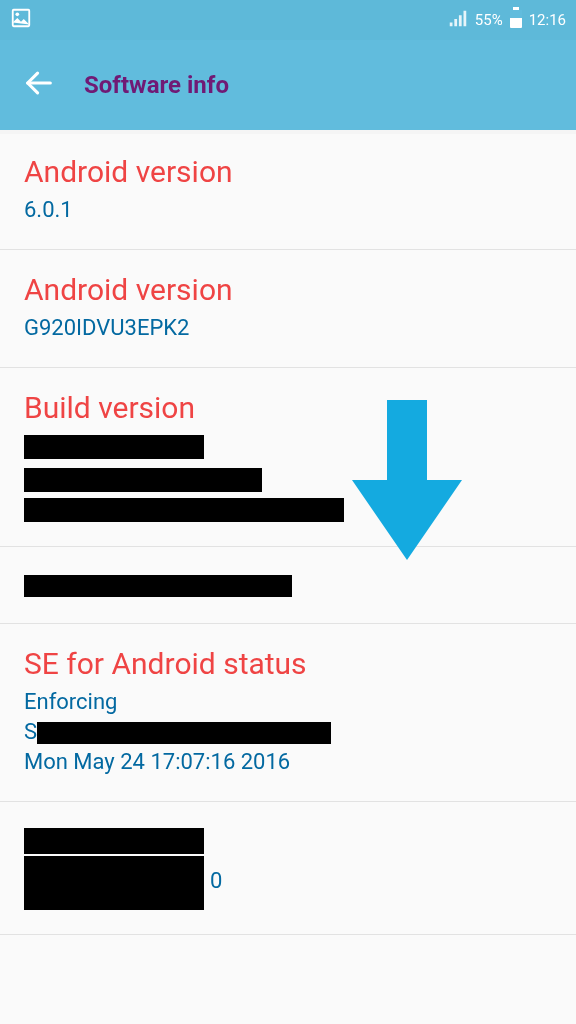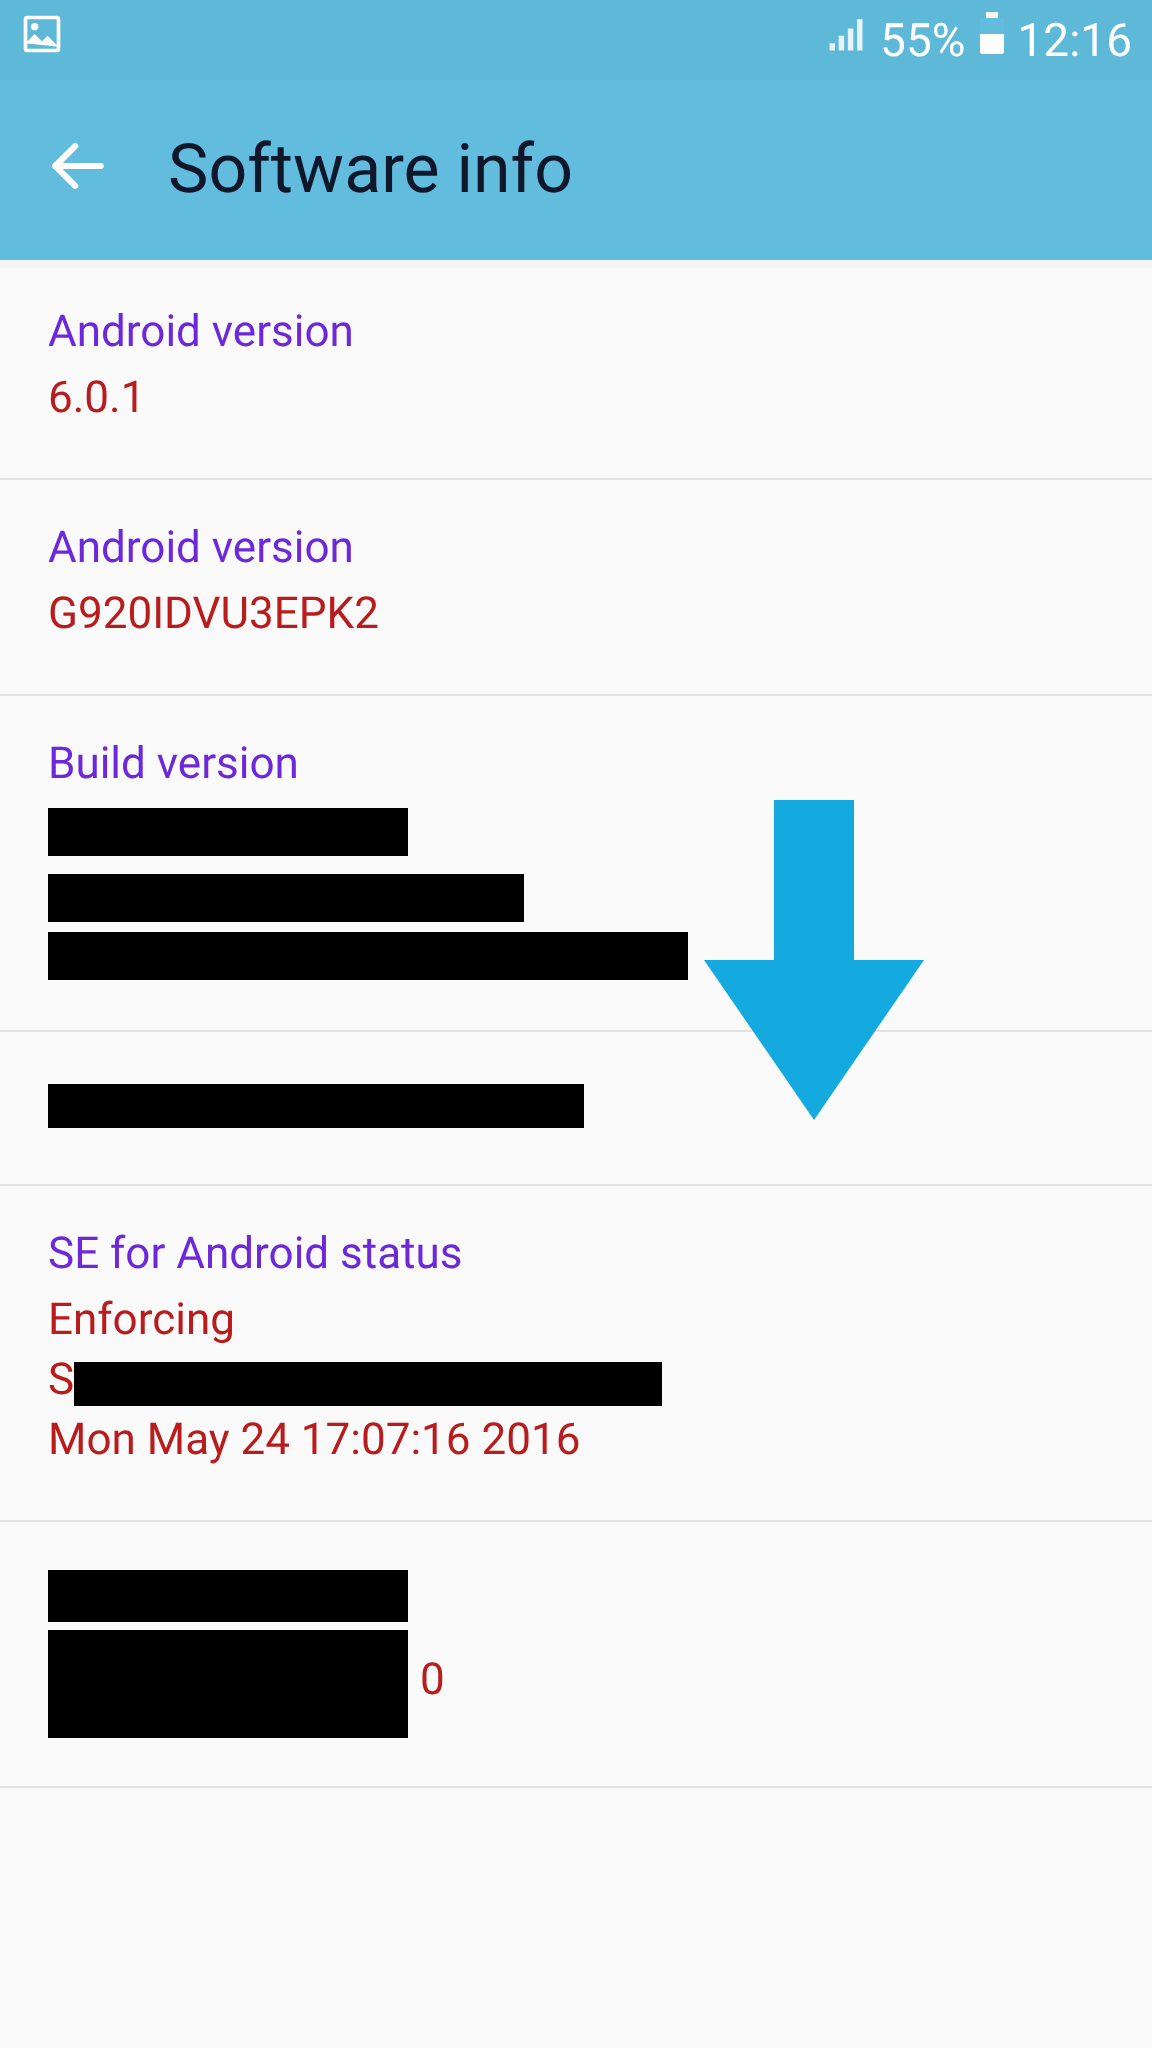--- a/index.html
+++ b/index.html
@@ -11,7 +11,7 @@
     justify-content: space-between;
     padding: 0 10px;
     color: #fff;
-    font-size: 23px;
+    font-size: 15px;
   }
   .status-left { display: flex; align-items: center; gap: 8px; }
   .status-right { display: flex; align-items: center; gap: 6px; font-weight: 400; }

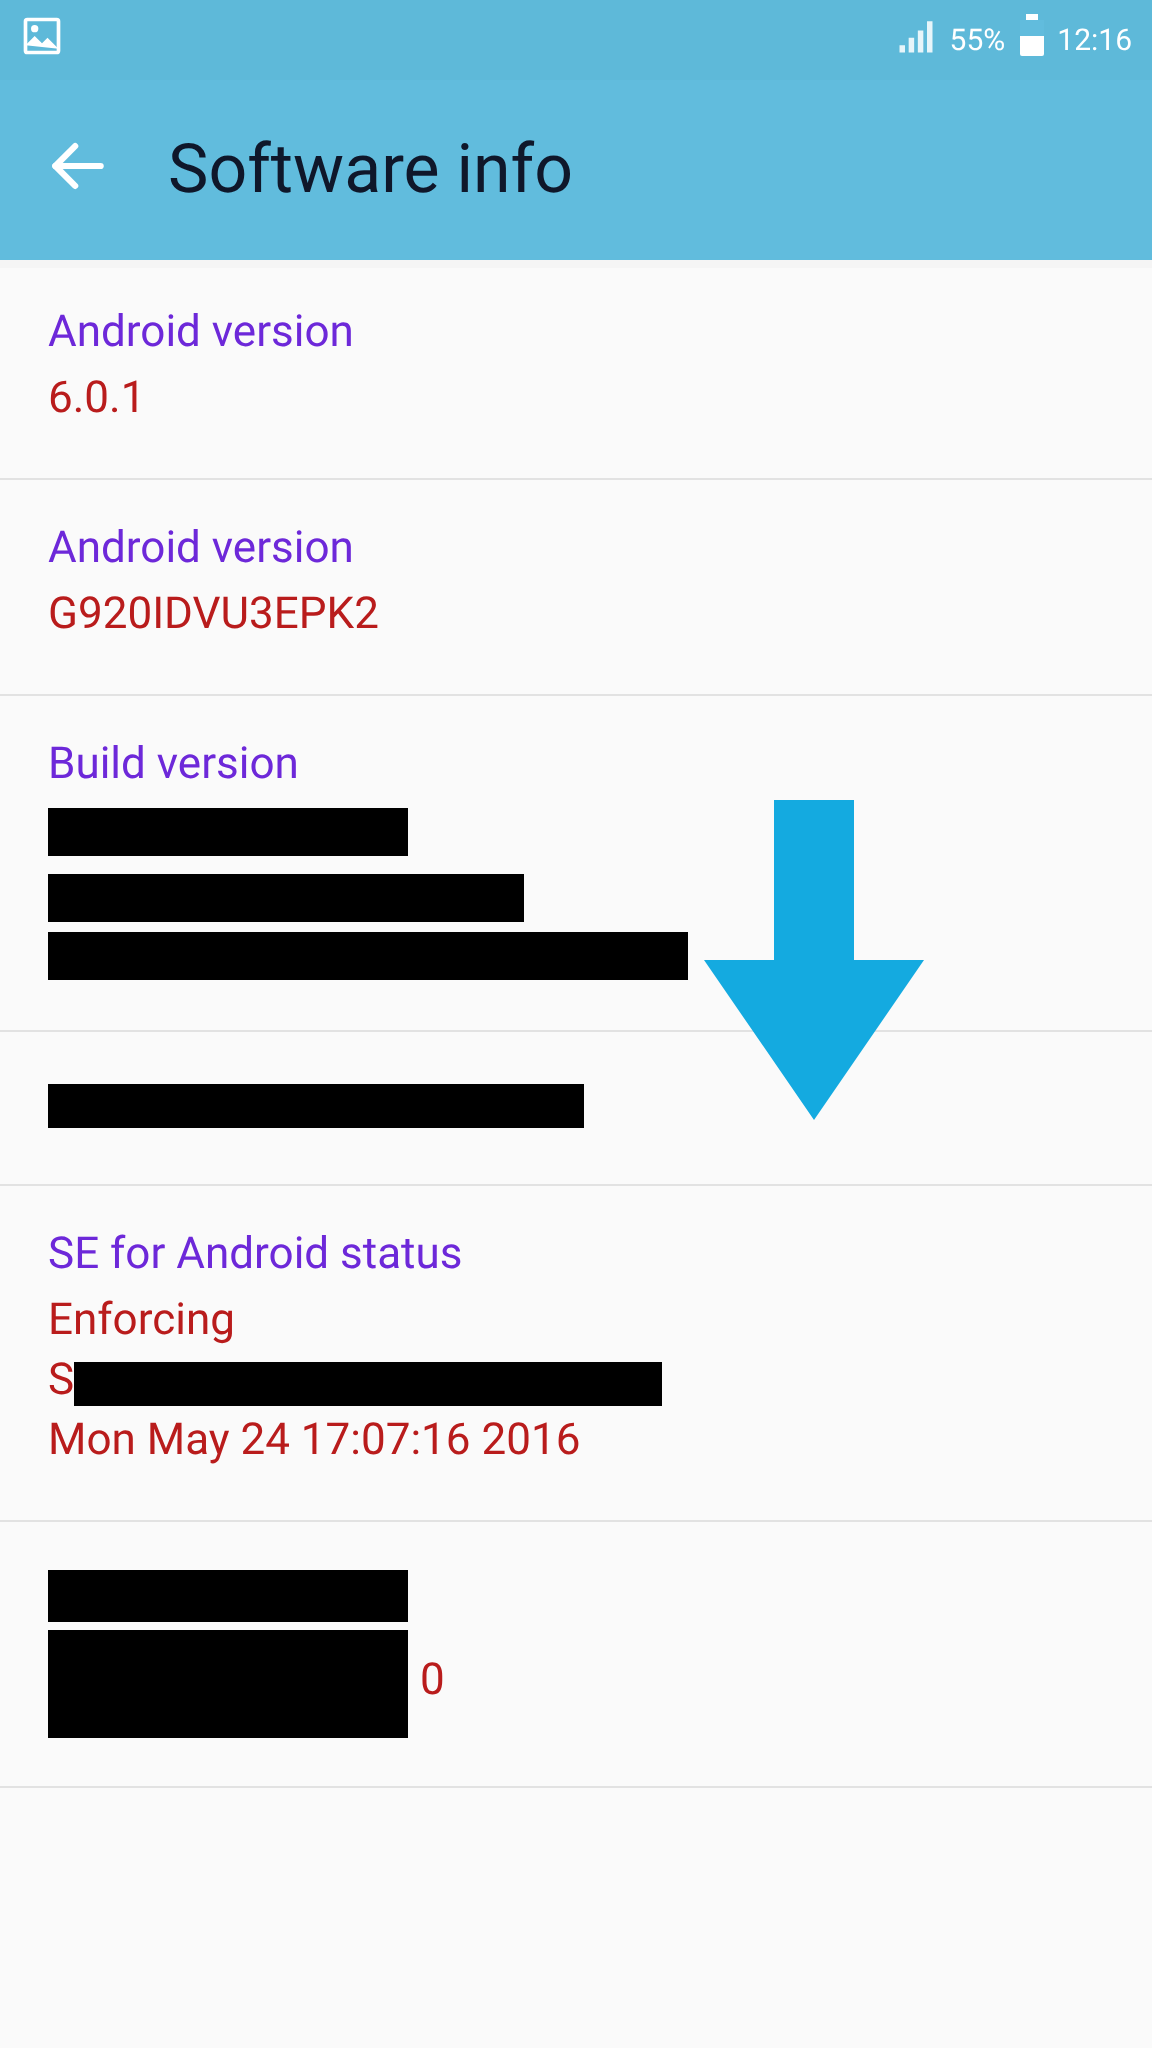--- a/index.html
+++ b/index.html
@@ -24,7 +24,7 @@
     gap: 28px;
     box-shadow: 0 4px 0 rgba(0,0,0,0.02);
   }
-  .app-title { color: #0f172a; font-size: 34px; font-weight: 400; }
+  .app-title { color: #701a75; font-size: 24px; font-weight: 700; }
   .content { padding-top: 2px; }
   .row {
     padding: 22px 24px 24px 24px;

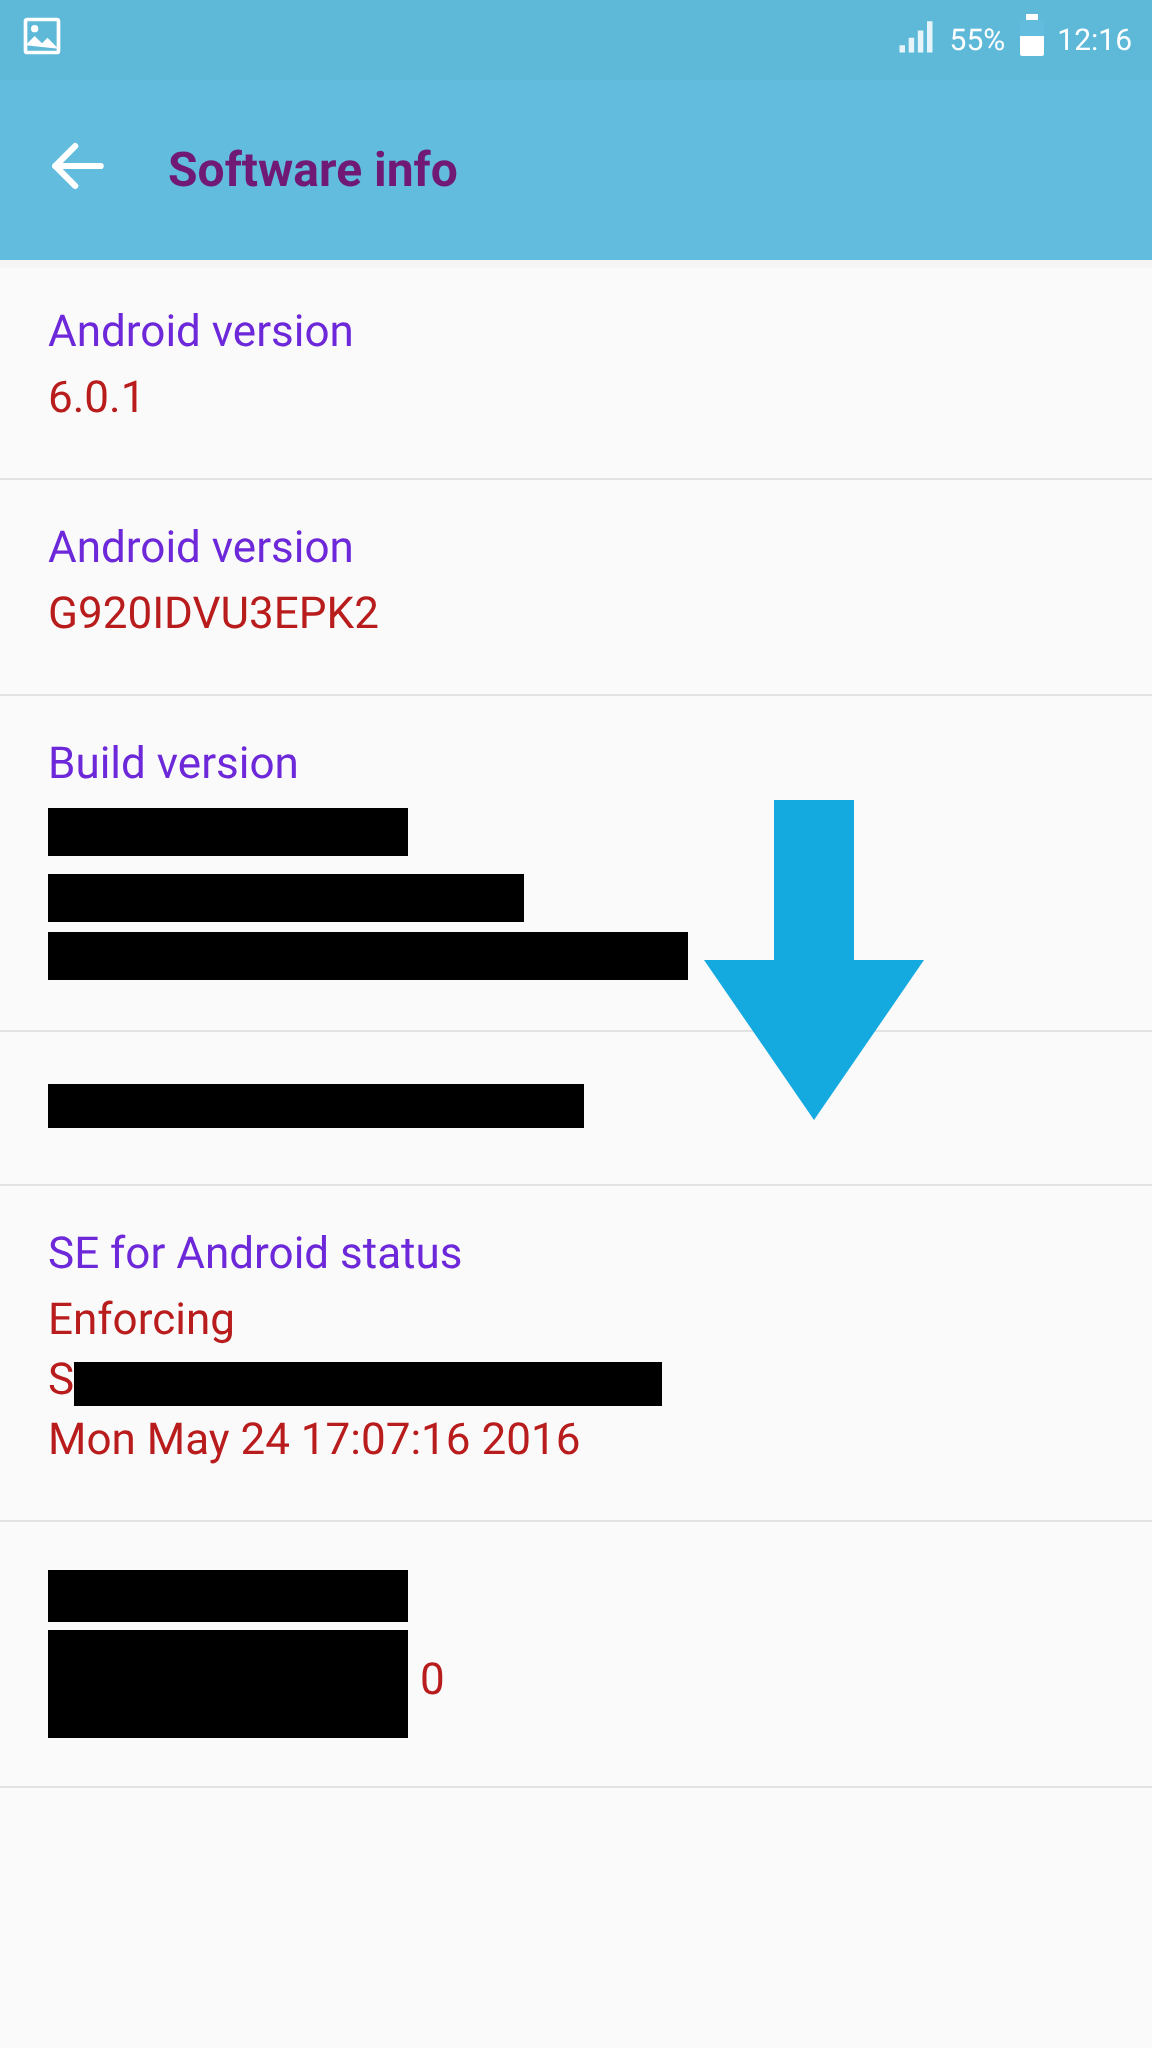--- a/index.html
+++ b/index.html
@@ -31,7 +31,7 @@
     border-bottom: 1px solid #e2e2e2;
     position: relative;
   }
-  .row-title { font-size: 22px; color: #6d28d9; font-weight: 400; margin-bottom: 6px; }
+  .row-title { font-size: 30px; color: #ef4444; font-weight: 400; margin-bottom: 6px; }
   .row-val   { font-size: 22px; color: #b91c1c; line-height: 30px; }
   .redact { display: inline-block; background: #000; height: 24px; vertical-align: middle; }
   .arrow-wrap {

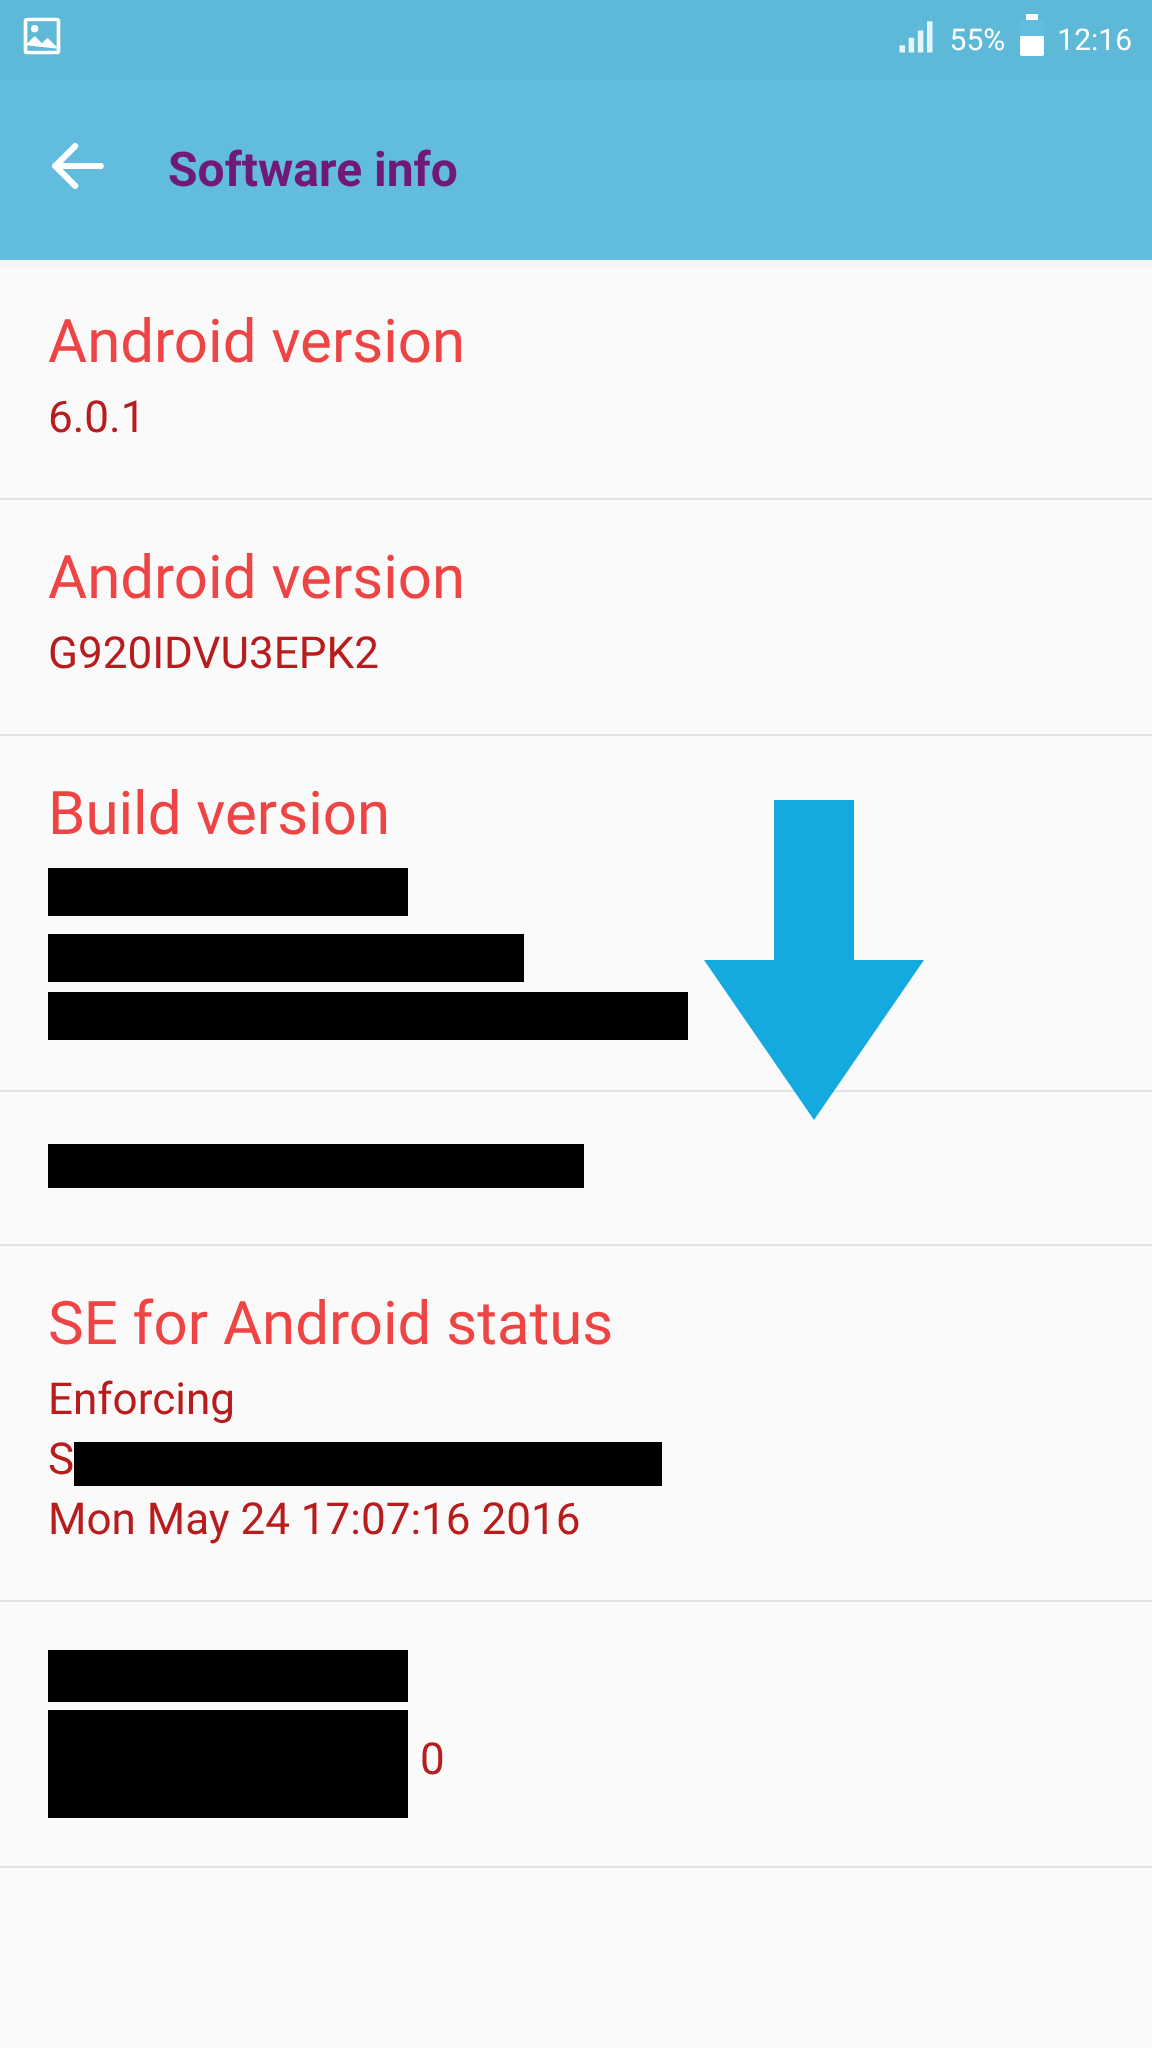--- a/index.html
+++ b/index.html
@@ -32,7 +32,7 @@
     position: relative;
   }
   .row-title { font-size: 30px; color: #ef4444; font-weight: 400; margin-bottom: 6px; }
-  .row-val   { font-size: 22px; color: #b91c1c; line-height: 30px; }
+  .row-val   { font-size: 22px; color: #0369a1; line-height: 30px; }
   .redact { display: inline-block; background: #000; height: 24px; vertical-align: middle; }
   .arrow-wrap {
     position: absolute;

